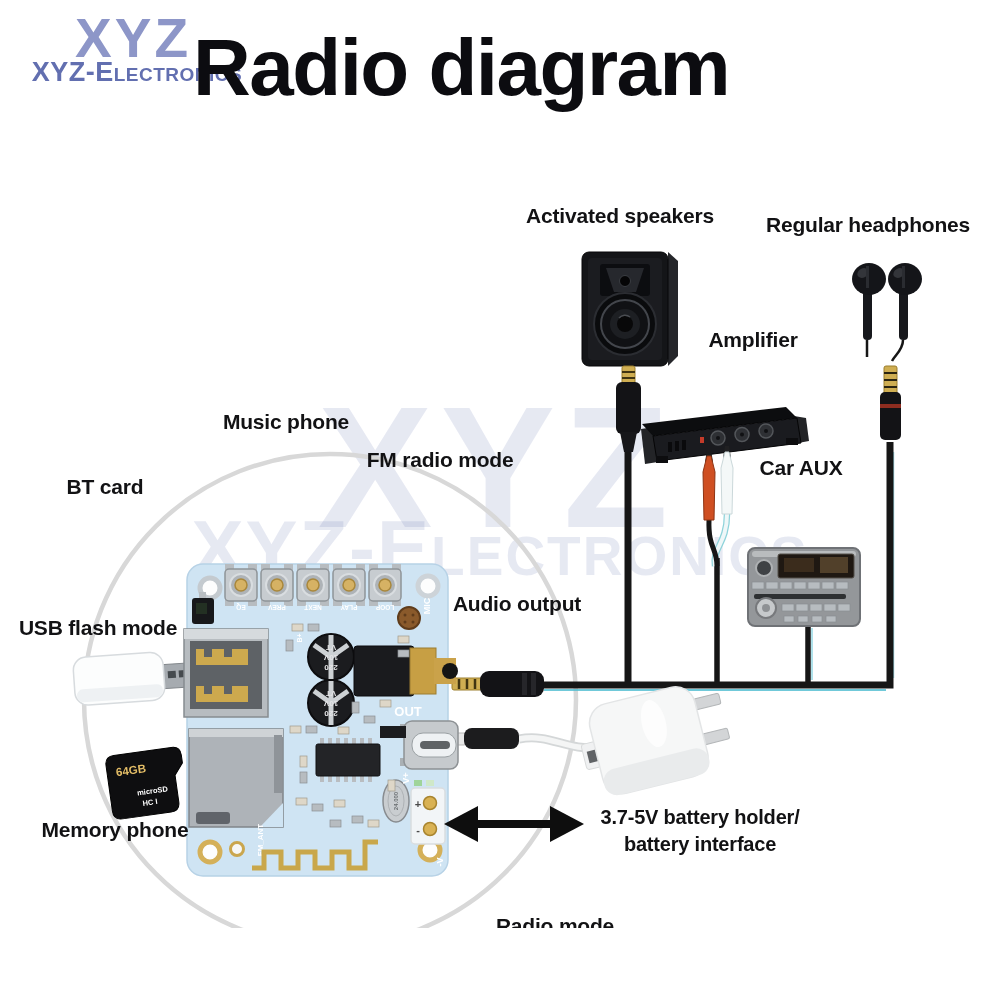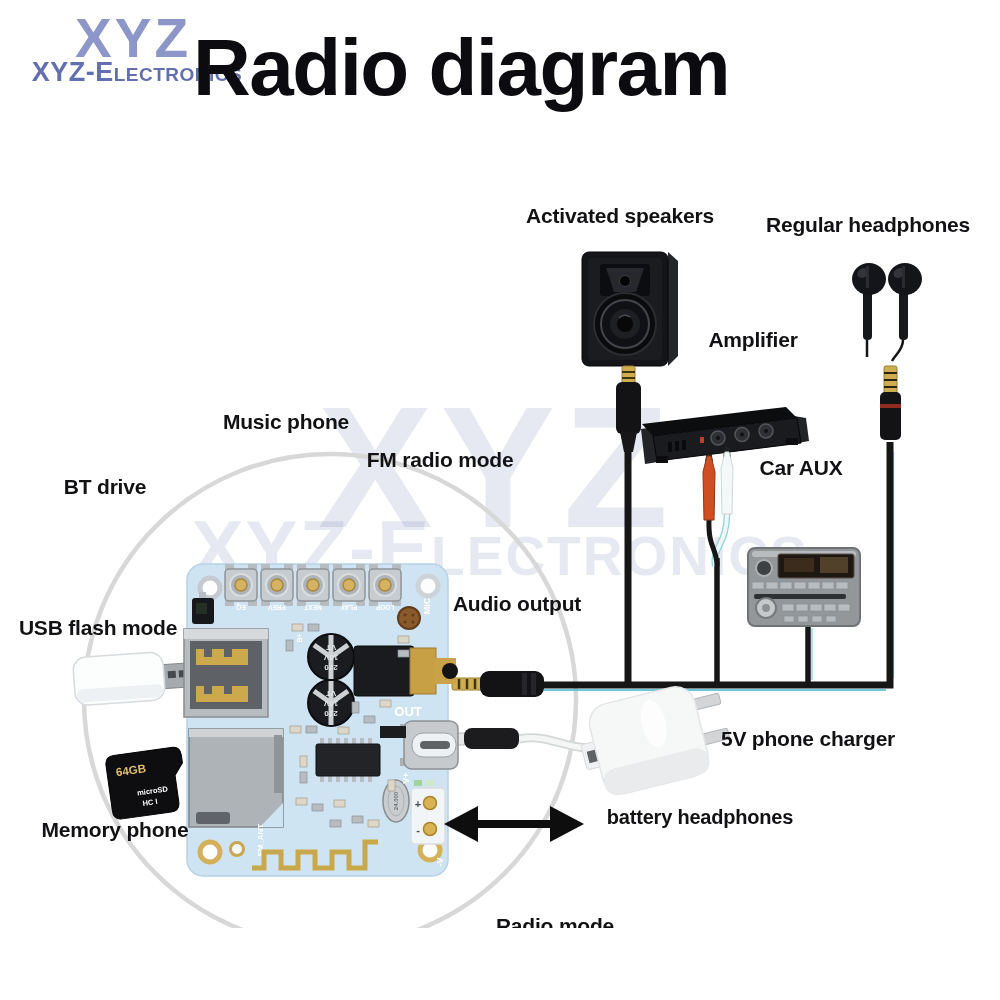--- a/index.html
+++ b/index.html
@@ -419,7 +419,7 @@
   <div class="lbl" style="left:753px;top:328px">Amplifier</div>
   <div class="lbl" style="left:286px;top:410px">Music phone</div>
   <div class="lbl" style="left:440px;top:448px">FM radio mode</div>
-  <div class="lbl" style="left:105px;top:475px">BT drive</div>
+  <div class="lbl" style="left:105px;top:475px">BT card</div>
   <div class="lbl" style="left:801px;top:456px">Car AUX</div>
   <div class="lbl" style="left:517px;top:592px">Audio output</div>
   <div class="lbl" style="left:98px;top:616px">USB flash mode</div>

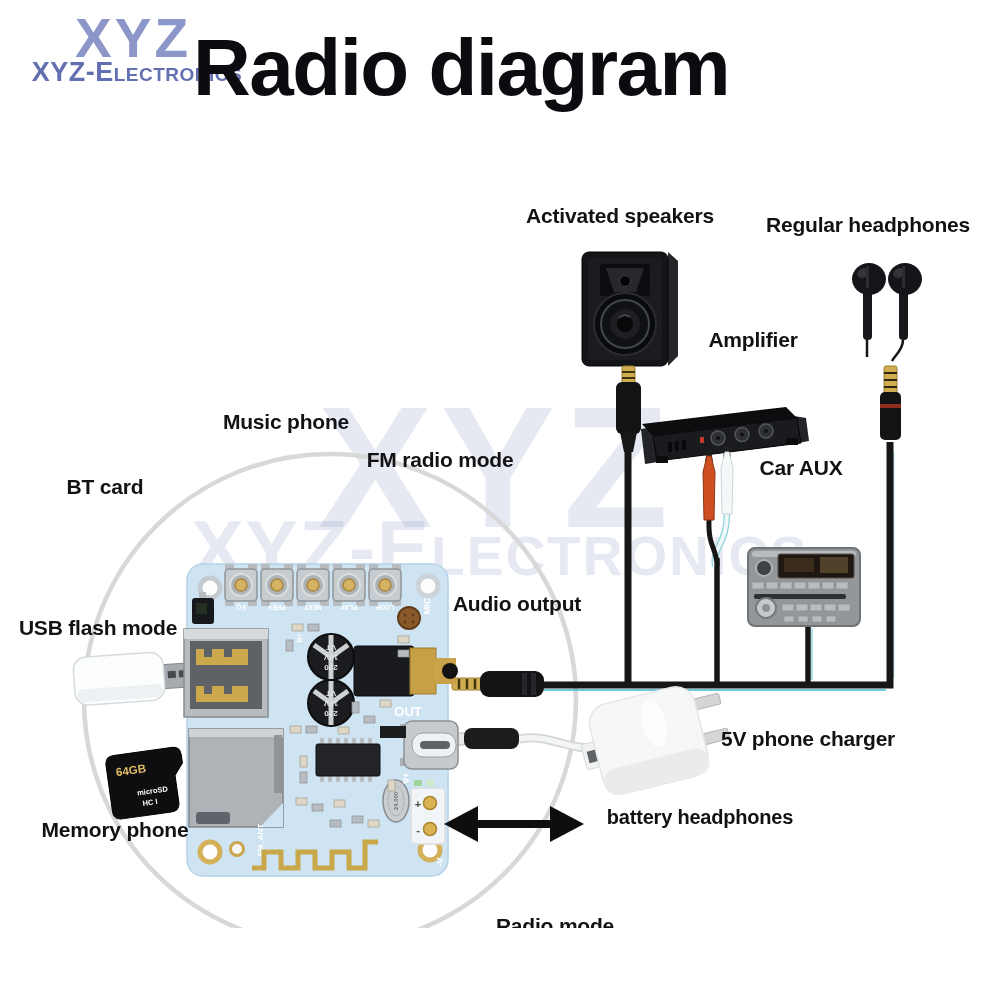--- a/index.html
+++ b/index.html
@@ -424,7 +424,6 @@
   <div class="lbl" style="left:517px;top:592px">Audio output</div>
   <div class="lbl" style="left:98px;top:616px">USB flash mode</div>
   <div class="lbl" style="left:115px;top:818px">Memory phone</div>
-  <div class="lbl" style="left:808px;top:727px">5V phone charger</div>
   <div class="lbl lbl2" style="left:700px;top:804px">
     <div>battery headphones</div>
   </div>

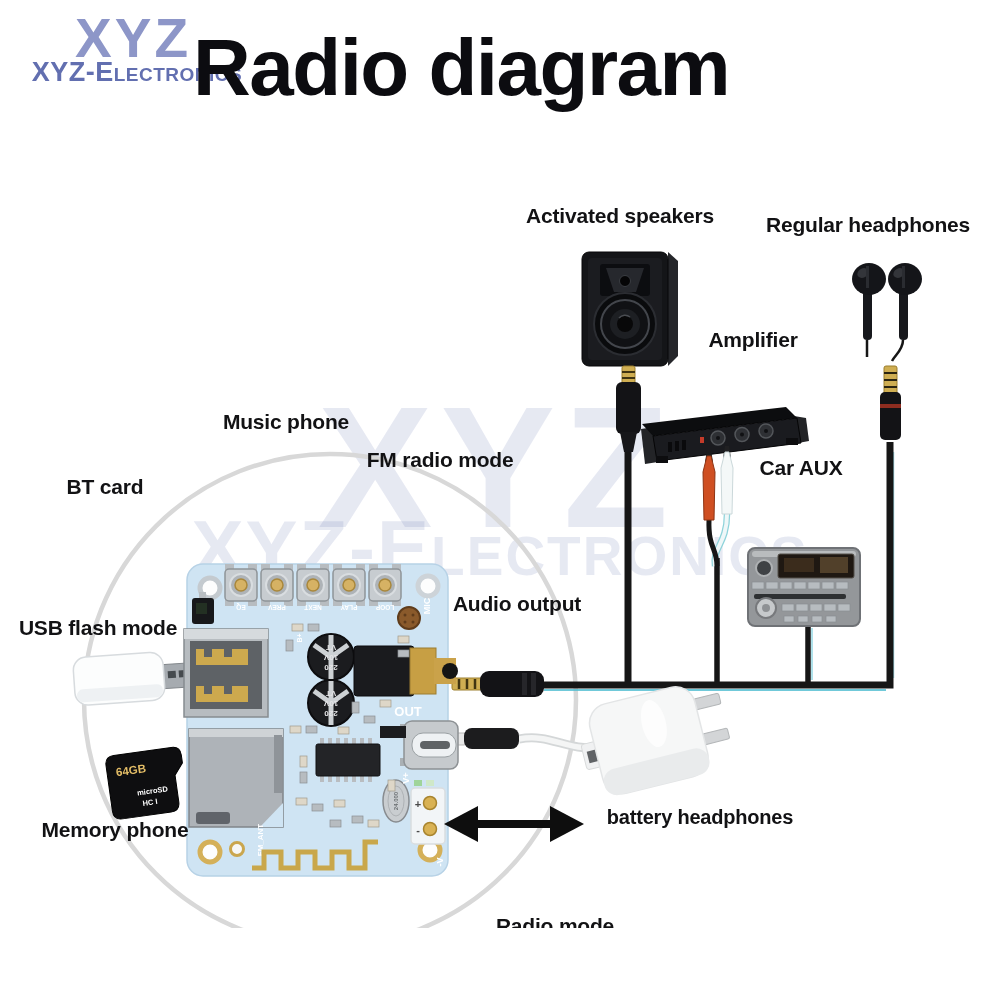--- a/index.html
+++ b/index.html
@@ -425,6 +425,7 @@
   <div class="lbl" style="left:98px;top:616px">USB flash mode</div>
   <div class="lbl" style="left:115px;top:818px">Memory phone</div>
   <div class="lbl lbl2" style="left:700px;top:804px">
+    <div>3.7-5V battery holder/</div>
     <div>battery headphones</div>
   </div>
   <div class="lbl" style="left:555px;top:914px">Radio mode</div>

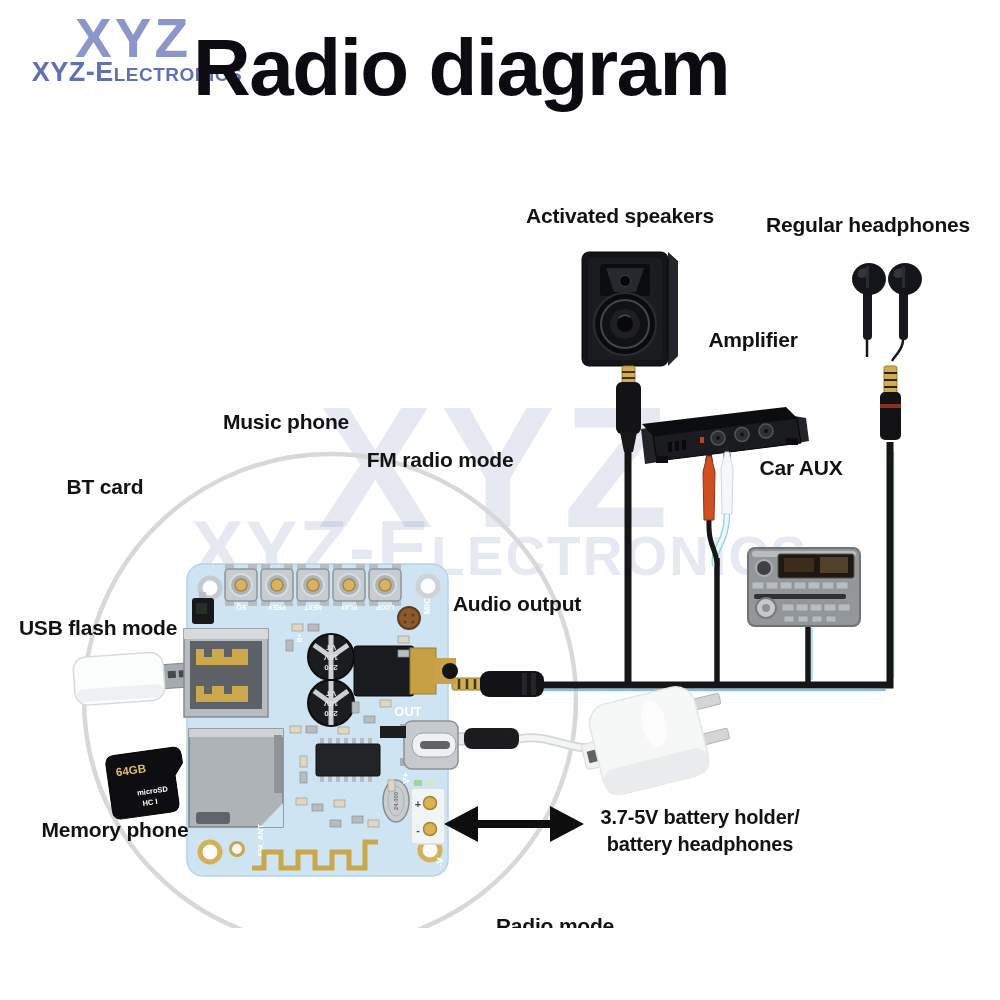--- a/index.html
+++ b/index.html
@@ -426,7 +426,7 @@
   <div class="lbl" style="left:115px;top:818px">Memory phone</div>
   <div class="lbl lbl2" style="left:700px;top:804px">
     <div>3.7-5V battery holder/</div>
-    <div>battery headphones</div>
+    <div>battery interface</div>
   </div>
   <div class="lbl" style="left:555px;top:914px">Radio mode</div>
 </div>

